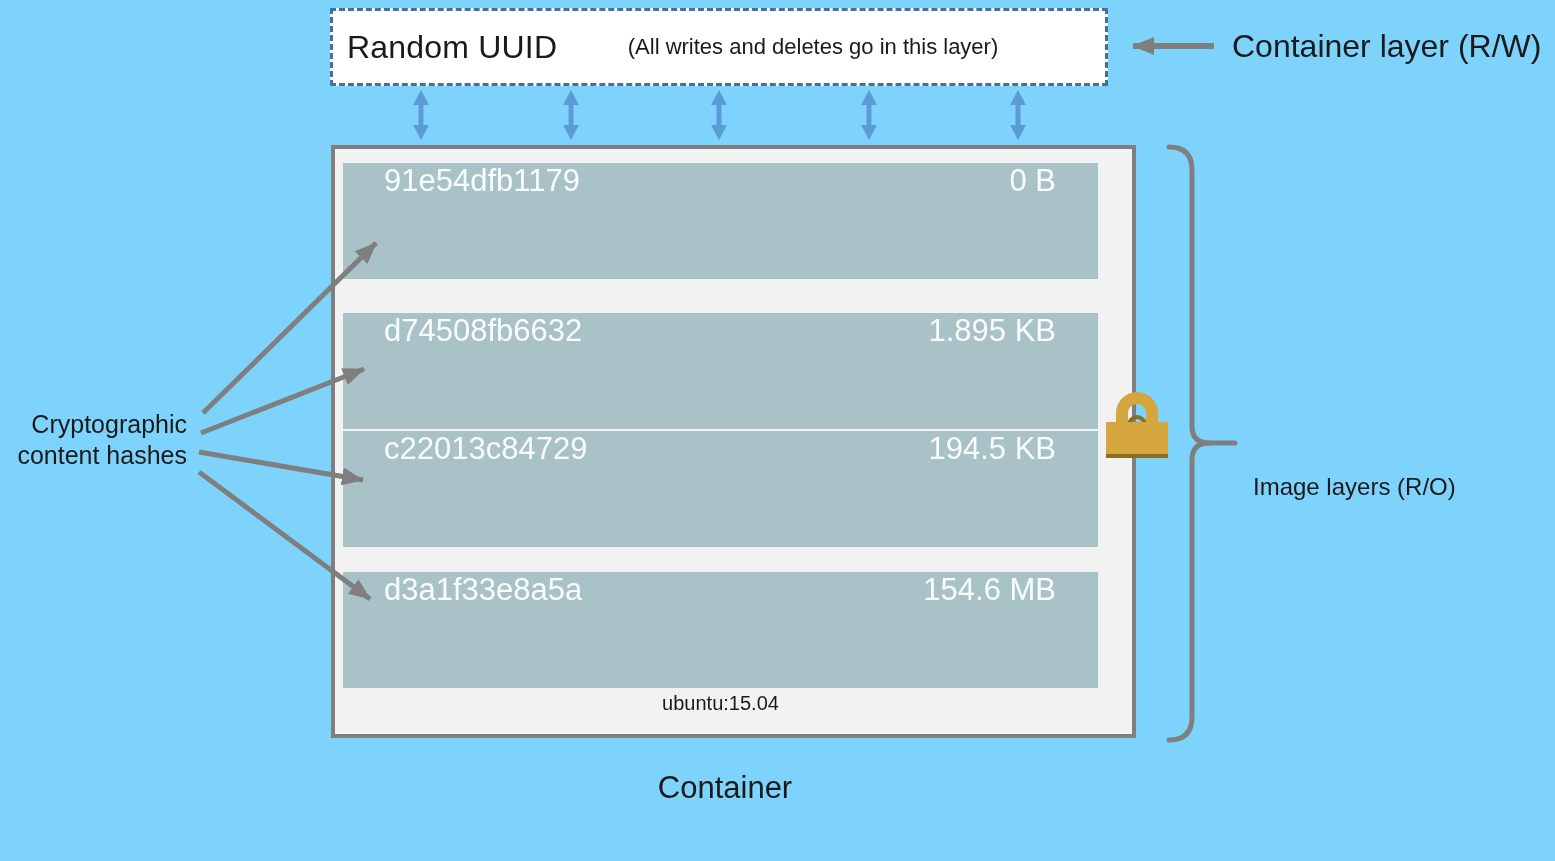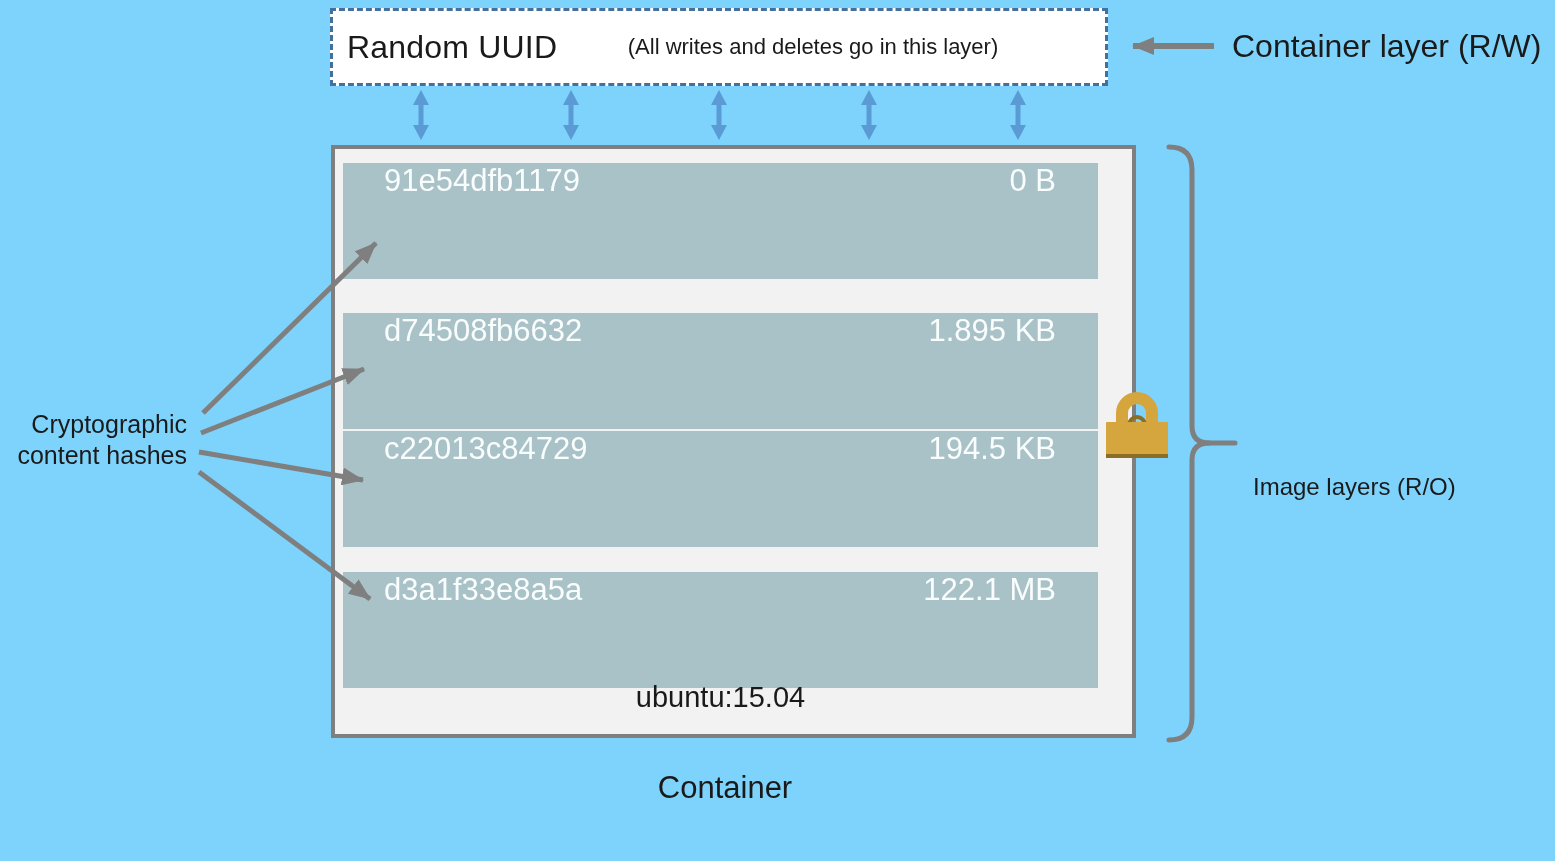--- a/index.html
+++ b/index.html
@@ -112,7 +112,7 @@
     </div>
     <div class="layer layer-4">
       <span>d3a1f33e8a5a</span>
-      <span>122.1 MB</span>
+      <span>154.6 MB</span>
     </div>
     <div class="base-label">ubuntu:15.04</div>
   </div>

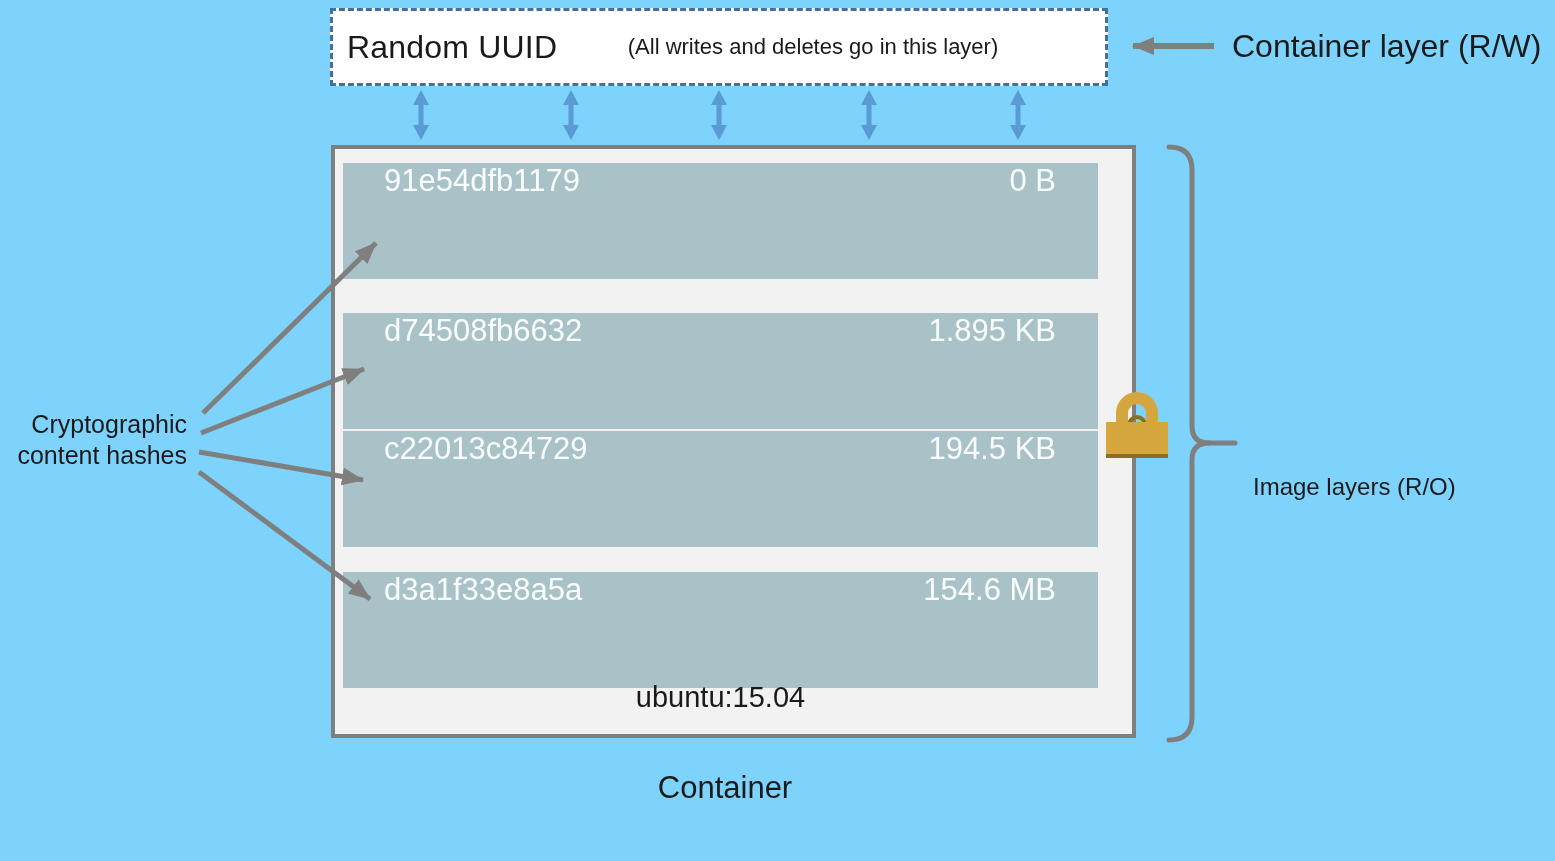--- a/index.html
+++ b/index.html
@@ -58,8 +58,8 @@
   .layer-3{top:282px;}
   .layer-4{top:423px;}
   .base-label{
-    position:absolute;left:8px;width:755px;bottom:14px;
-    text-align:center;font-size:29px;line-height:46px;
+    position:absolute;left:8px;width:755px;bottom:8px;
+    text-align:center;font-size:20px;line-height:46px;
     color:var(--ink,#1a1a1a);
   }
   

